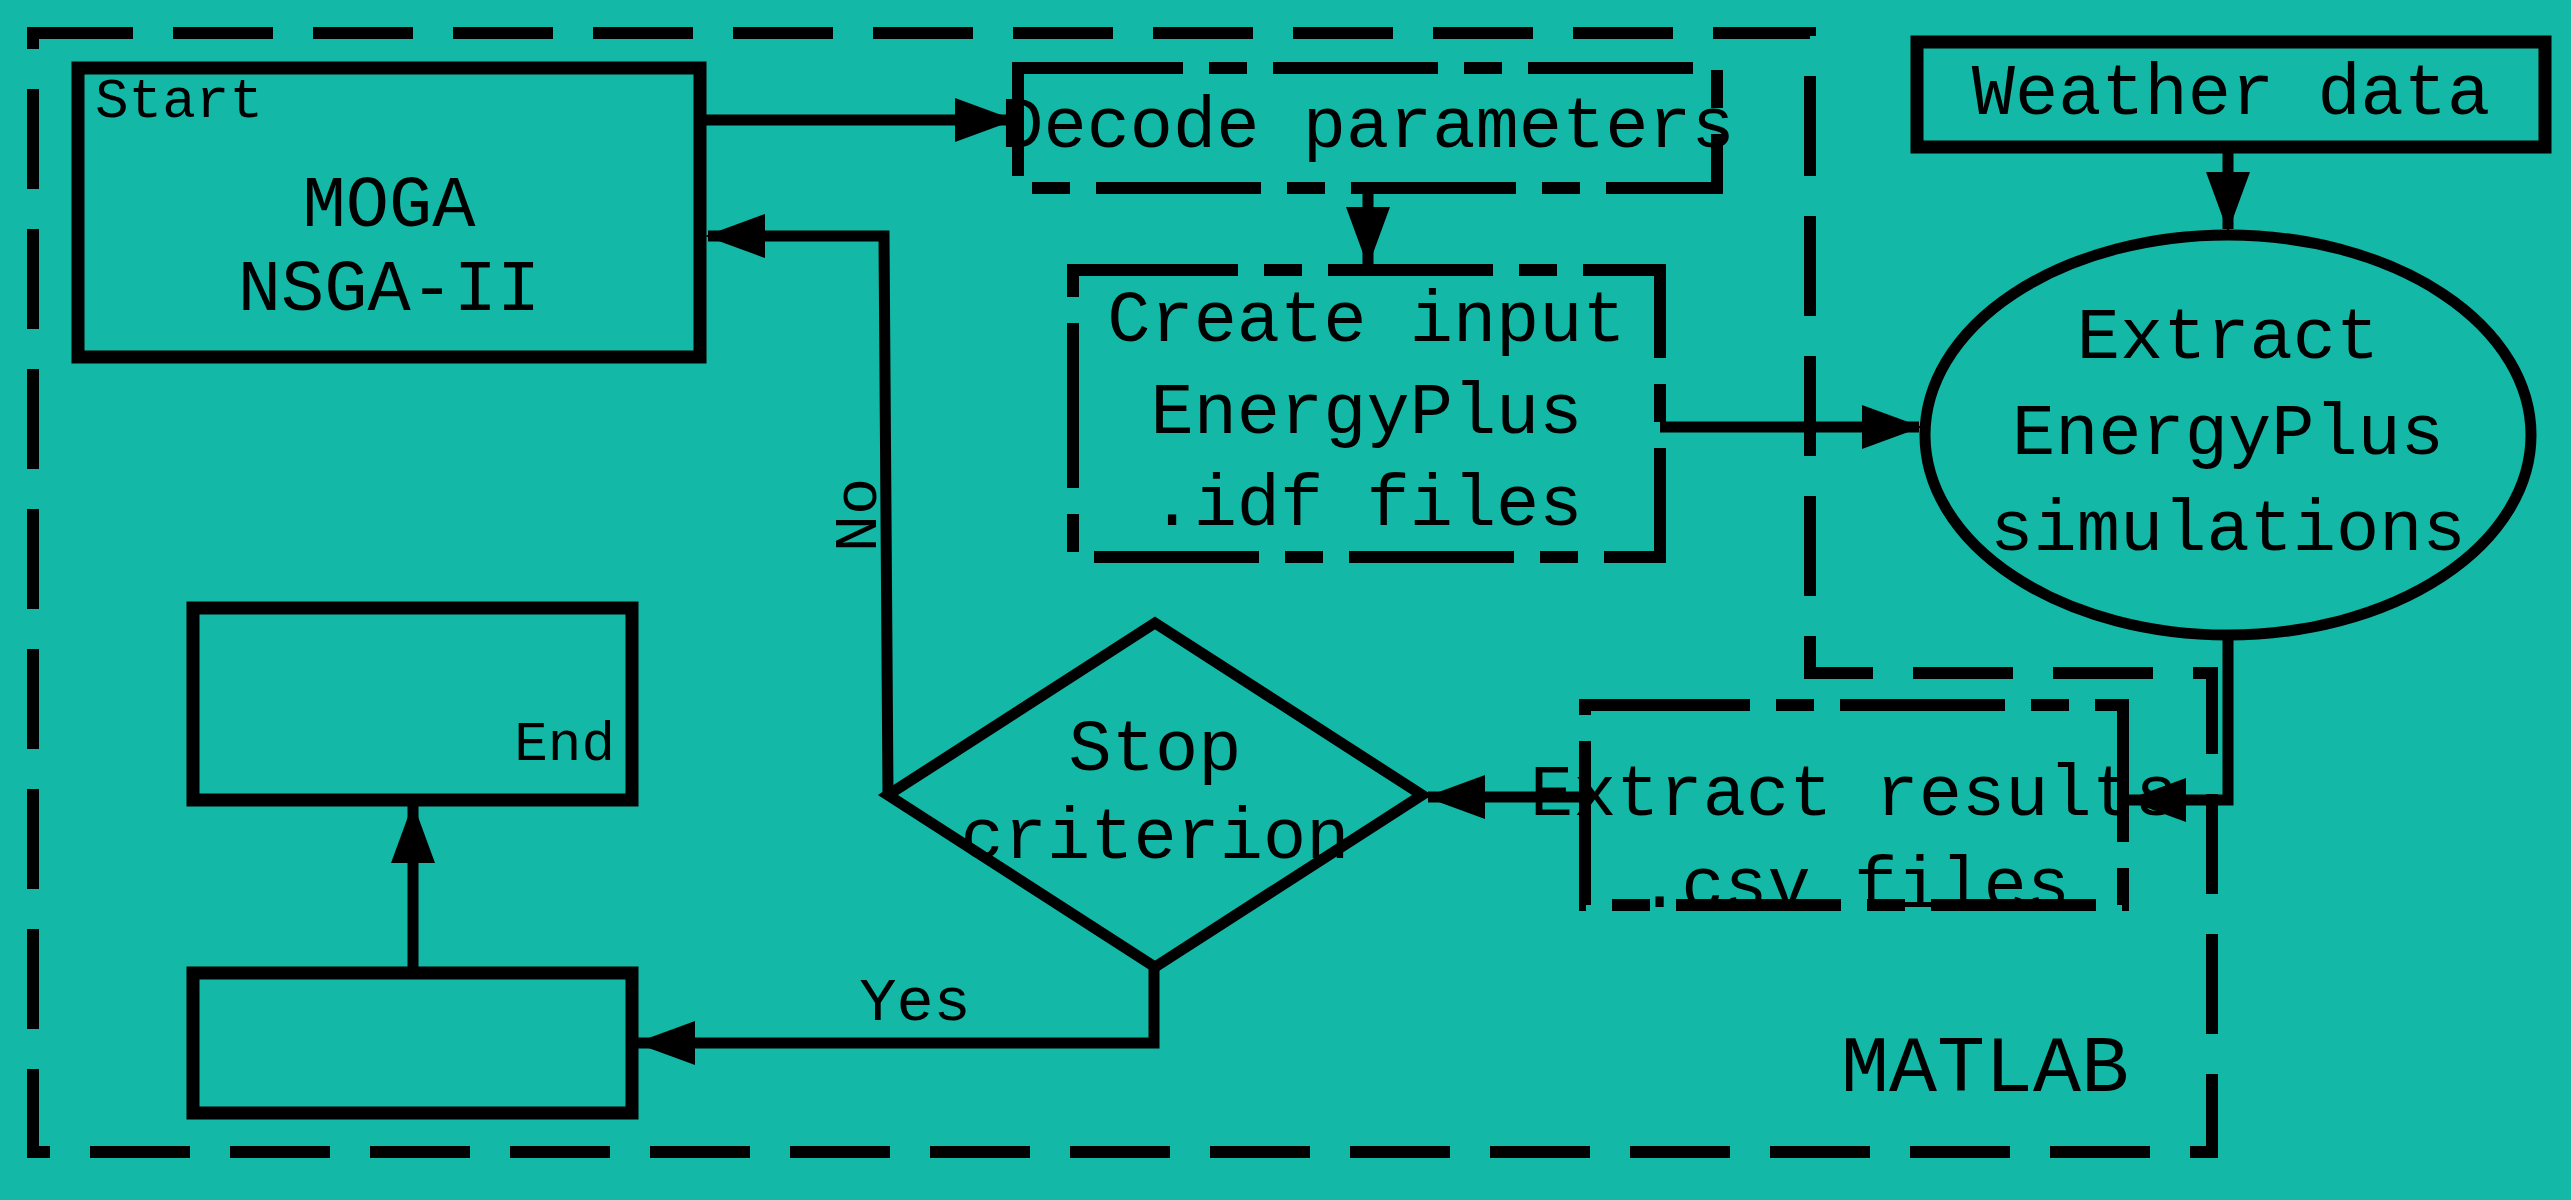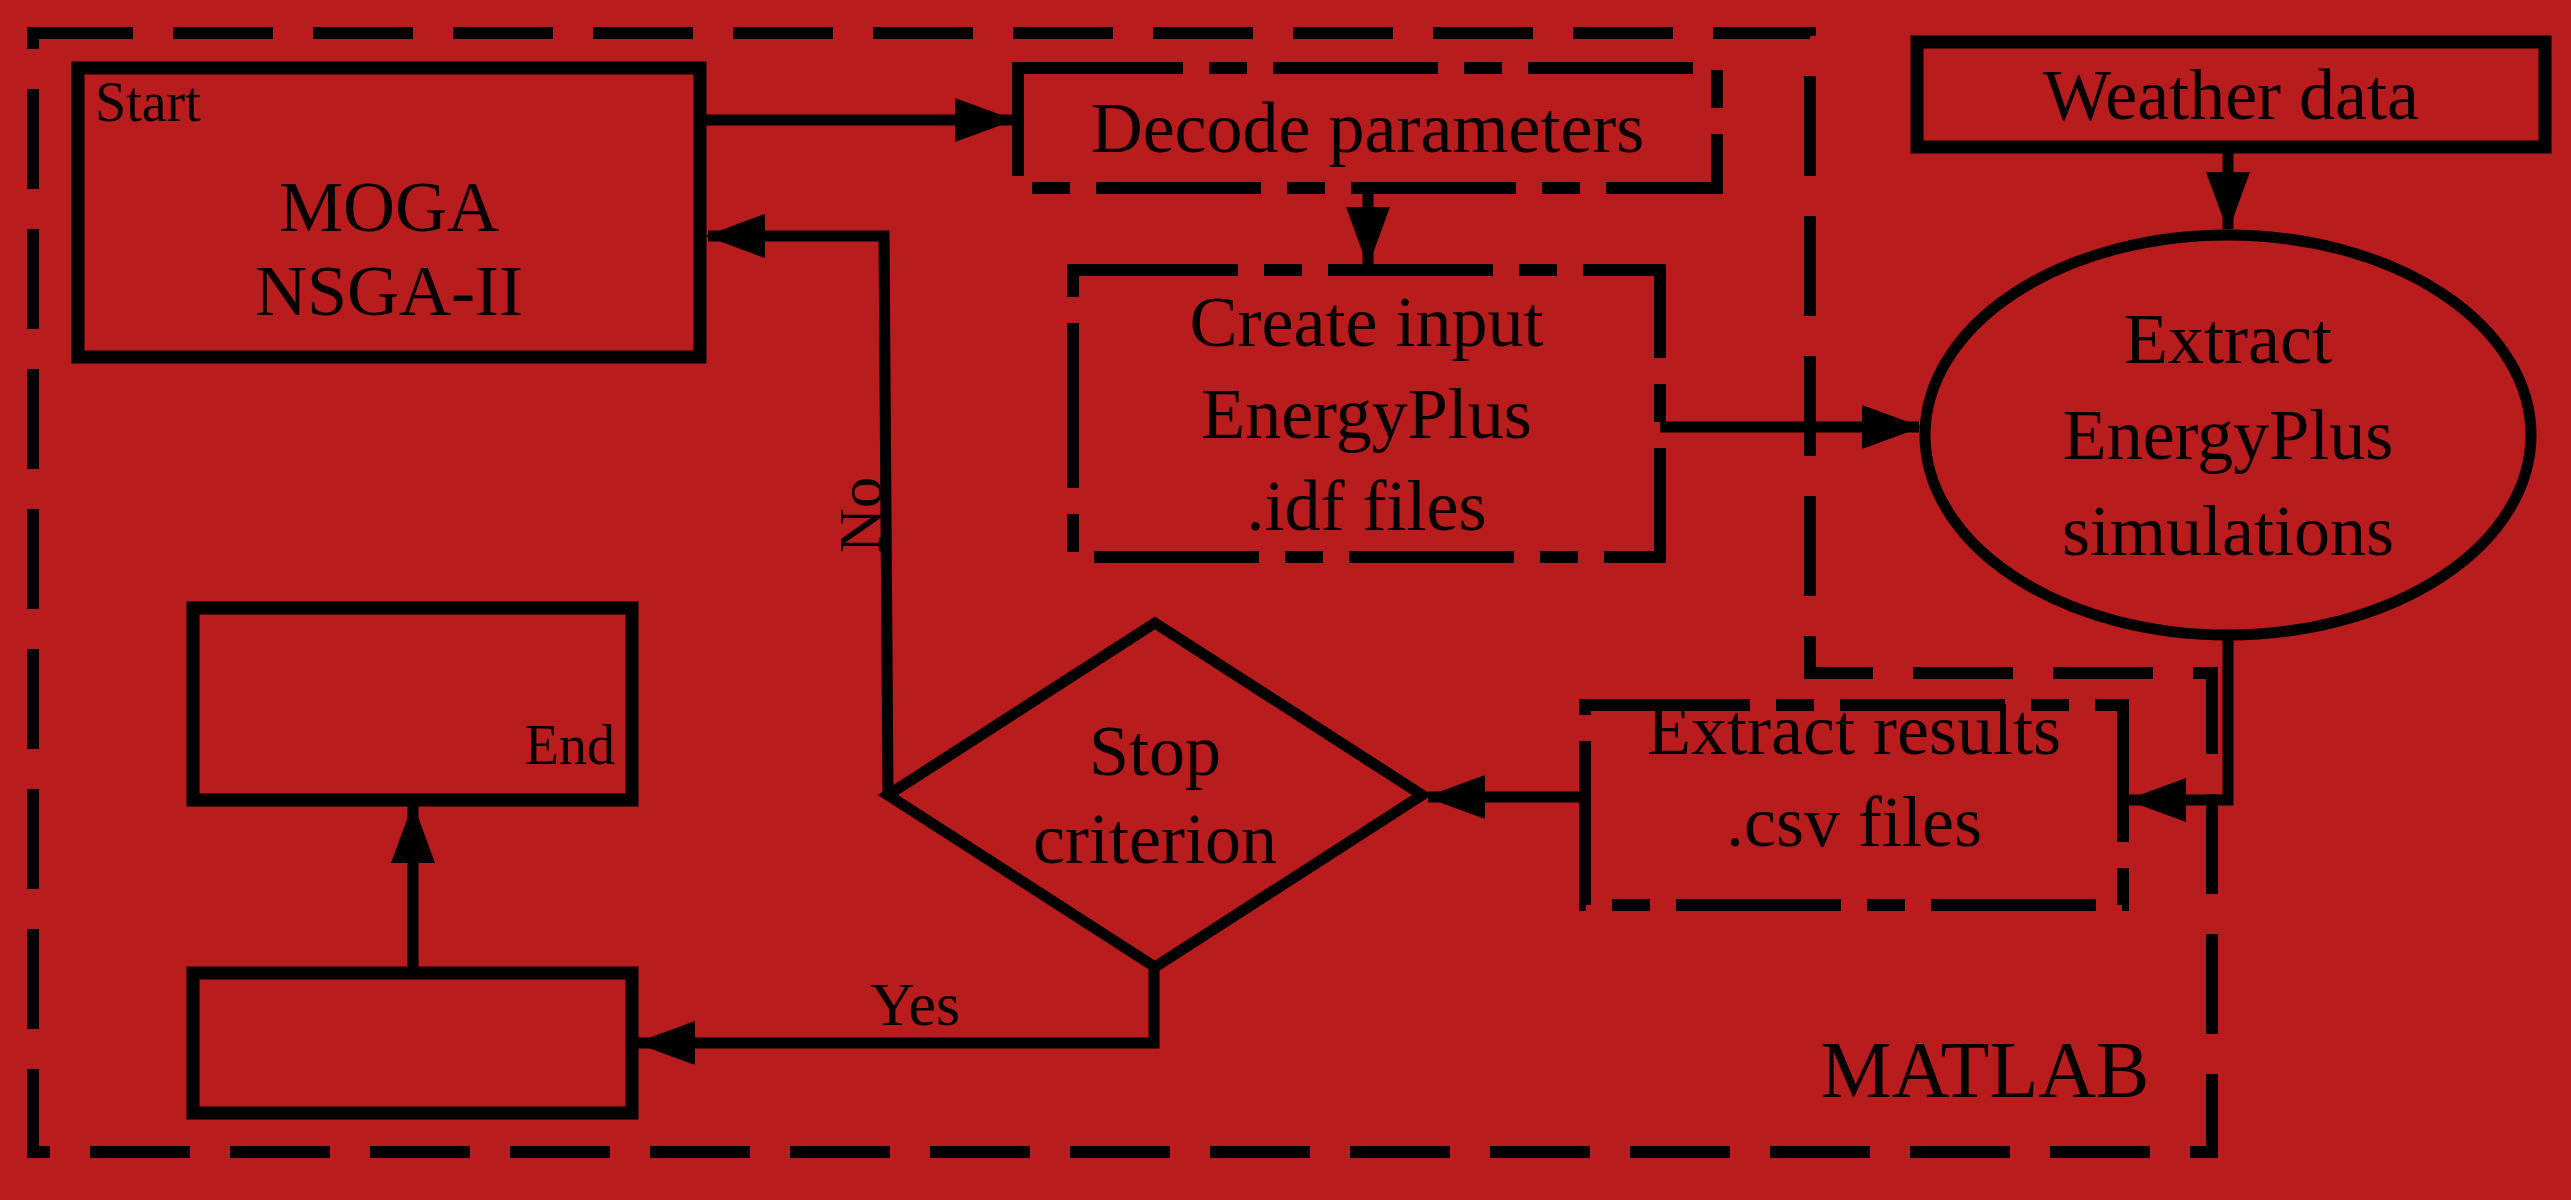--- a/index.html
+++ b/index.html
@@ -6,8 +6,8 @@
   #canvas{
     position:relative;
     width:2571px;height:1200px;
-    background:#b91c1c;
-    font-family:Liberation Serif, serif;
+    background:#14b8a6;
+    font-family:Liberation Mono, monospace;
     color:#000;
     overflow:hidden;
   }

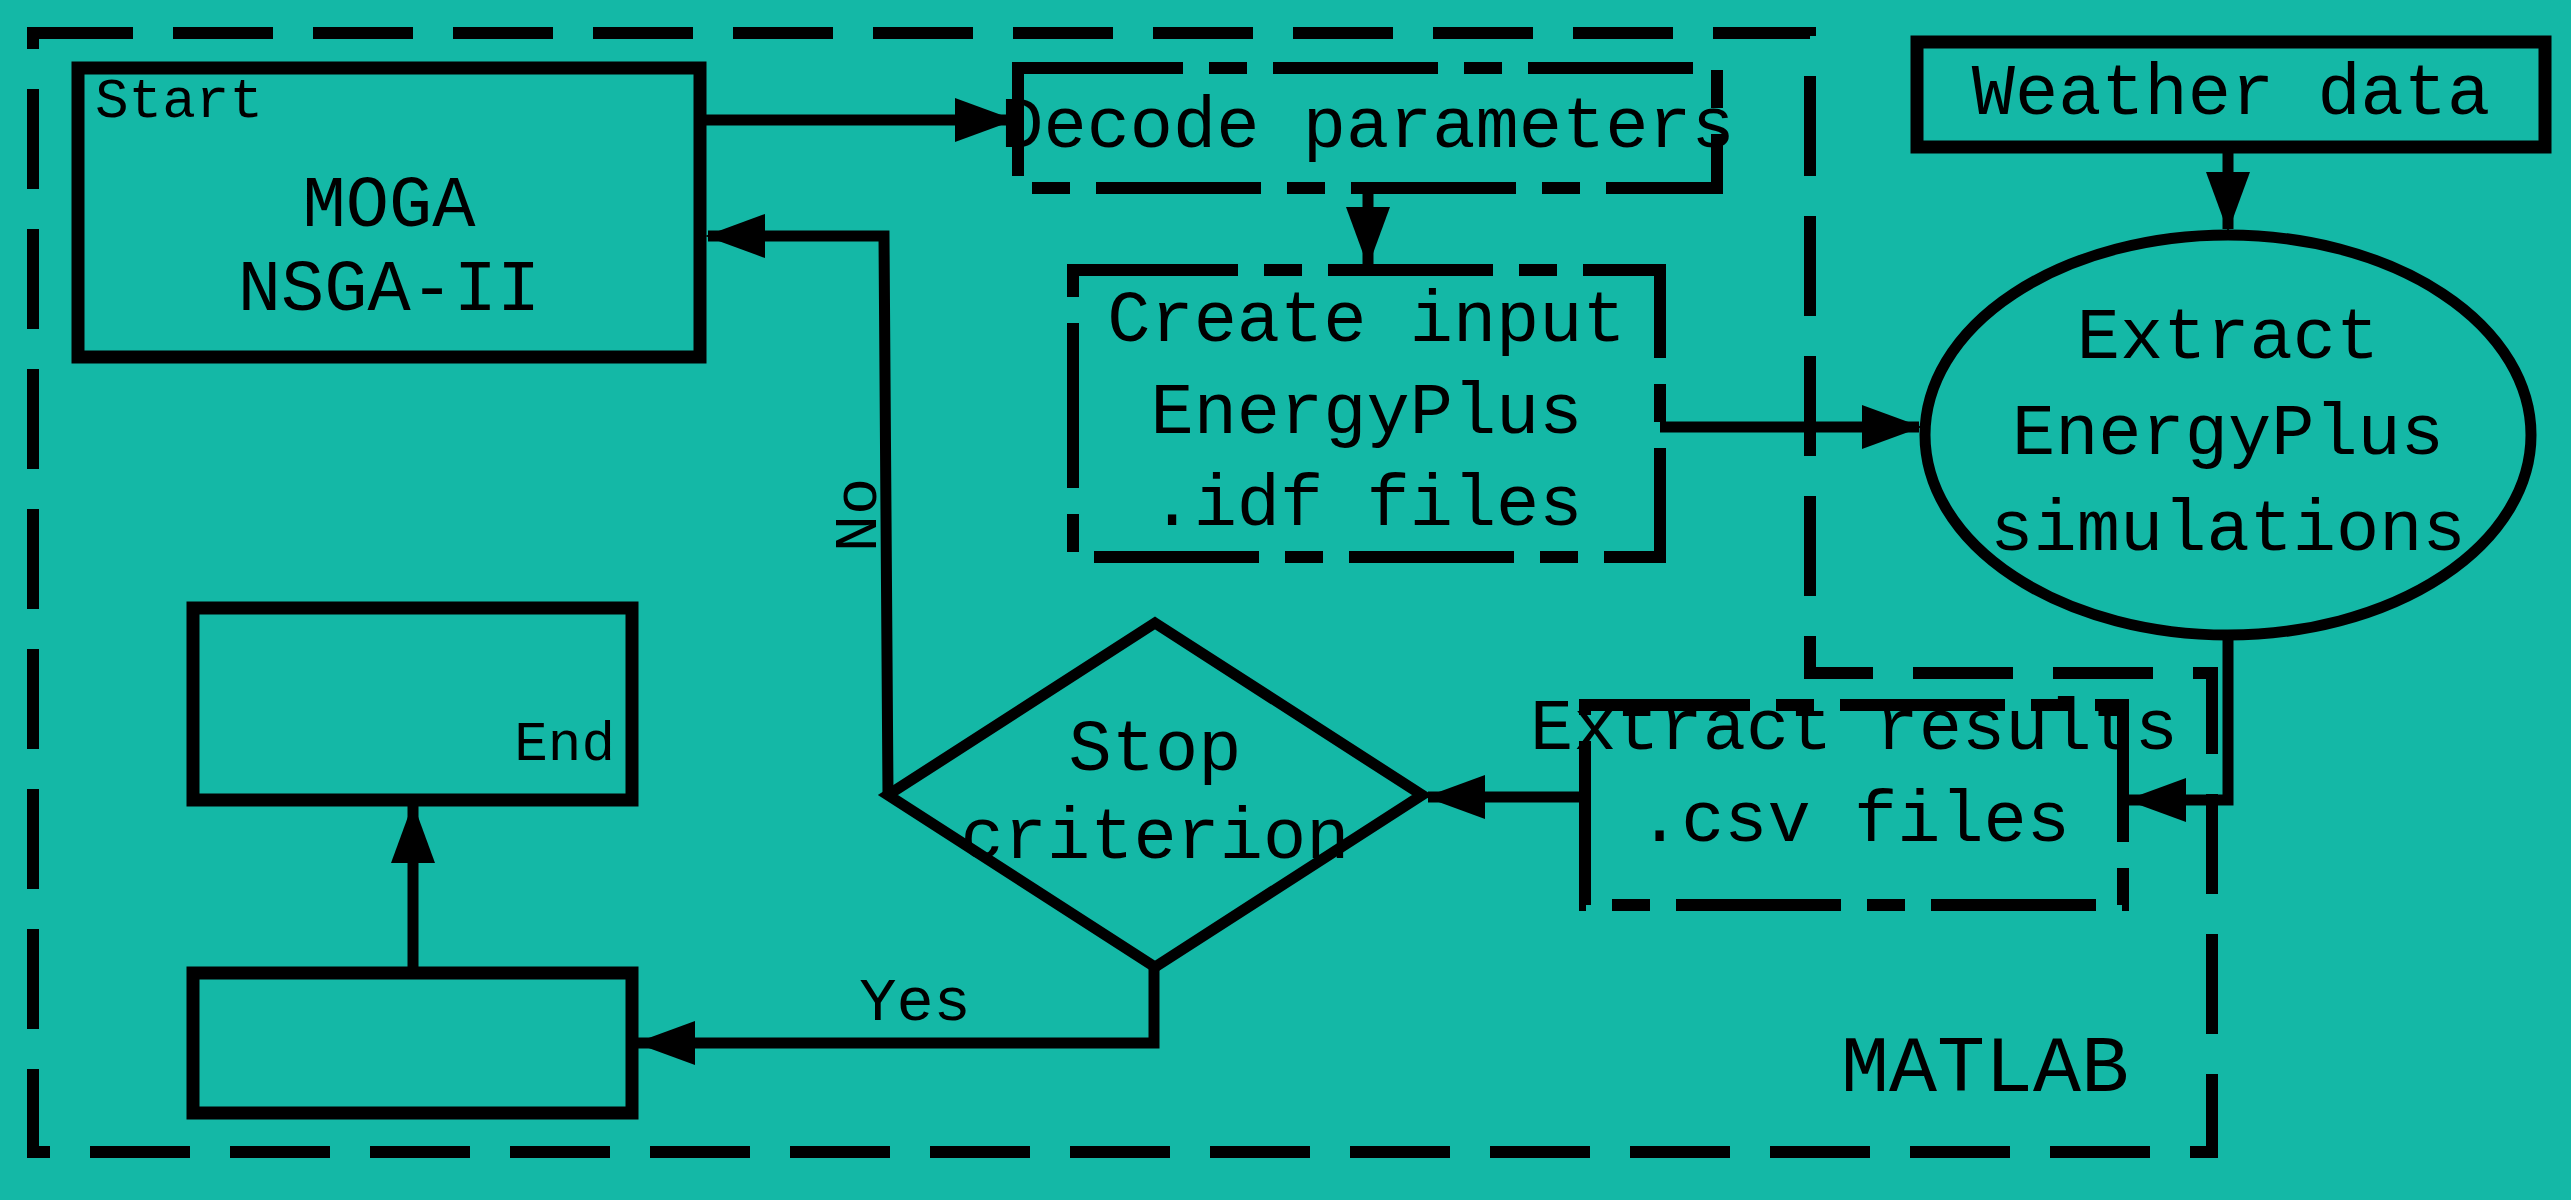--- a/index.html
+++ b/index.html
@@ -30,7 +30,7 @@
   #lbl-weather{left:1917px;top:42px;width:628px;height:105px;}
   #lbl-parallel{left:1925px;top:245px;width:606px;height:380px;line-height:96px;}
   #lbl-stop{left:888px;top:660px;width:534px;height:270px;line-height:88px;}
-  #lbl-extract{left:1585px;top:676px;width:538px;height:200px;}
+  #lbl-extract{left:1585px;top:742px;width:538px;height:200px;}
   #lbl-mcdm{left:193px;top:620px;width:439px;height:110px;}
   #lbl-pareto{left:193px;top:973px;width:439px;height:140px;}
   #lbl-matlab{left:1785px;top:1020px;width:400px;height:100px;font-size:80px;}

